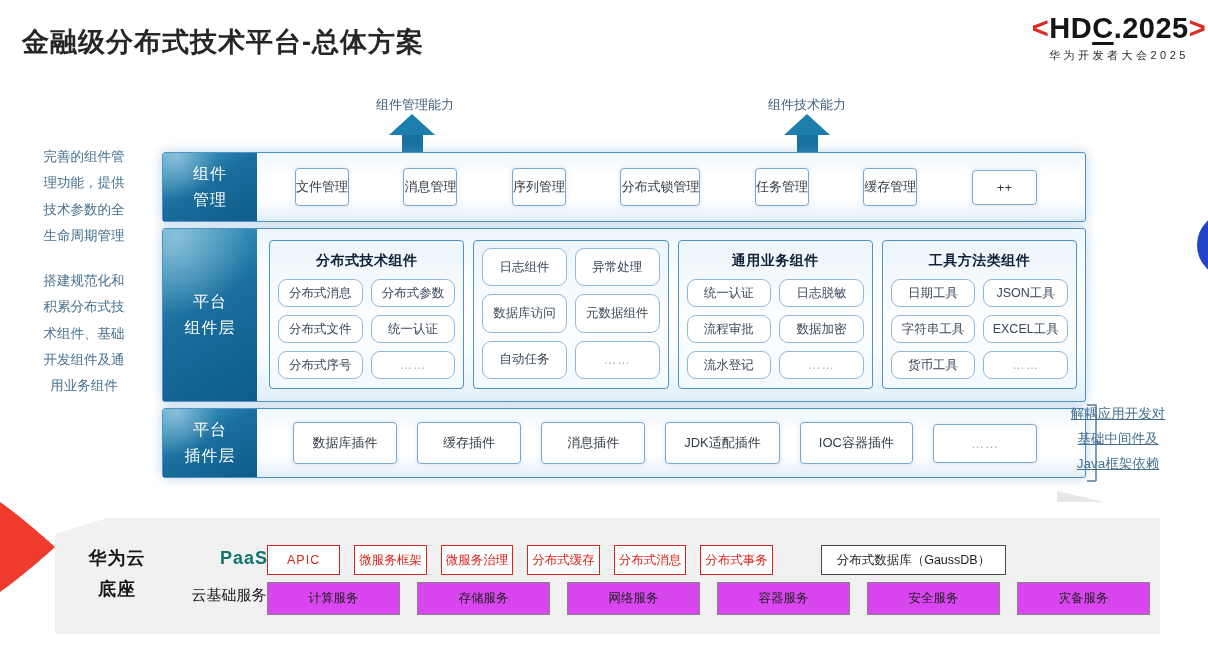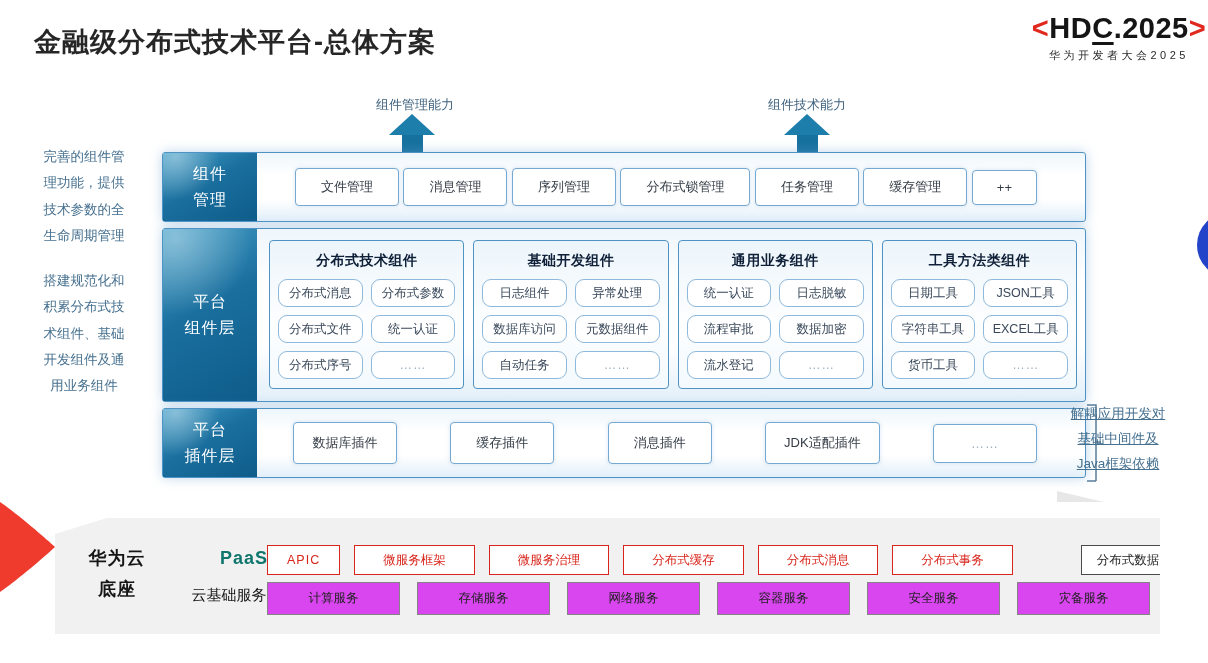--- a/index.html
+++ b/index.html
@@ -13,7 +13,7 @@
   
   .title {
     position:absolute; left:22px; top:24px;
-    font-size:27px; font-weight:bold; color:#262626; letter-spacing:1px;margin-left:12px;
+    font-size:27px; font-weight:bold; color:#262626; letter-spacing:1px;
   }
 
   

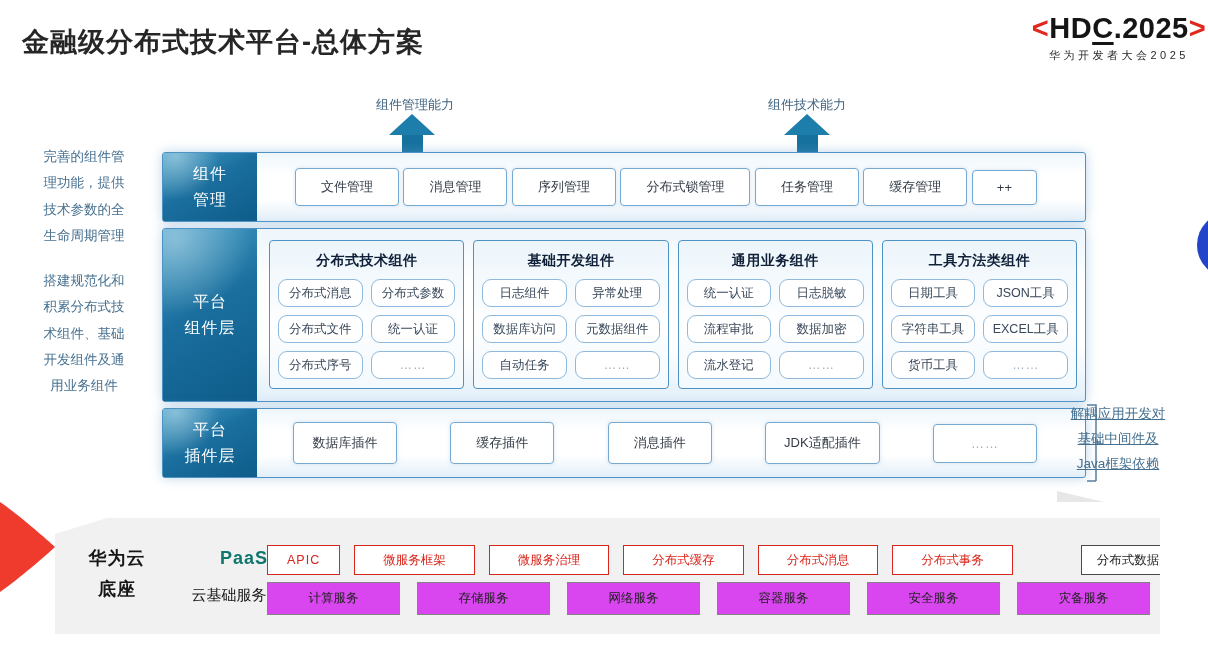--- a/index.html
+++ b/index.html
@@ -60,7 +60,7 @@
   .chip {
     background:#fff; border:1px solid #76a9d2; border-radius:4px;
     font-size:13px; color:#343c46; white-space:nowrap; text-align:center;
-    padding:9px 25px; box-shadow:0 0 4px rgba(140,180,215,0.35);
+    padding:9px 0; box-shadow:0 0 4px rgba(140,180,215,0.35);
   }
   .row3 .chip { min-width:104px; padding:11px 18px; }
   .chip.dots, .pill.dots { color:#9cb0c2; letter-spacing:1px; }

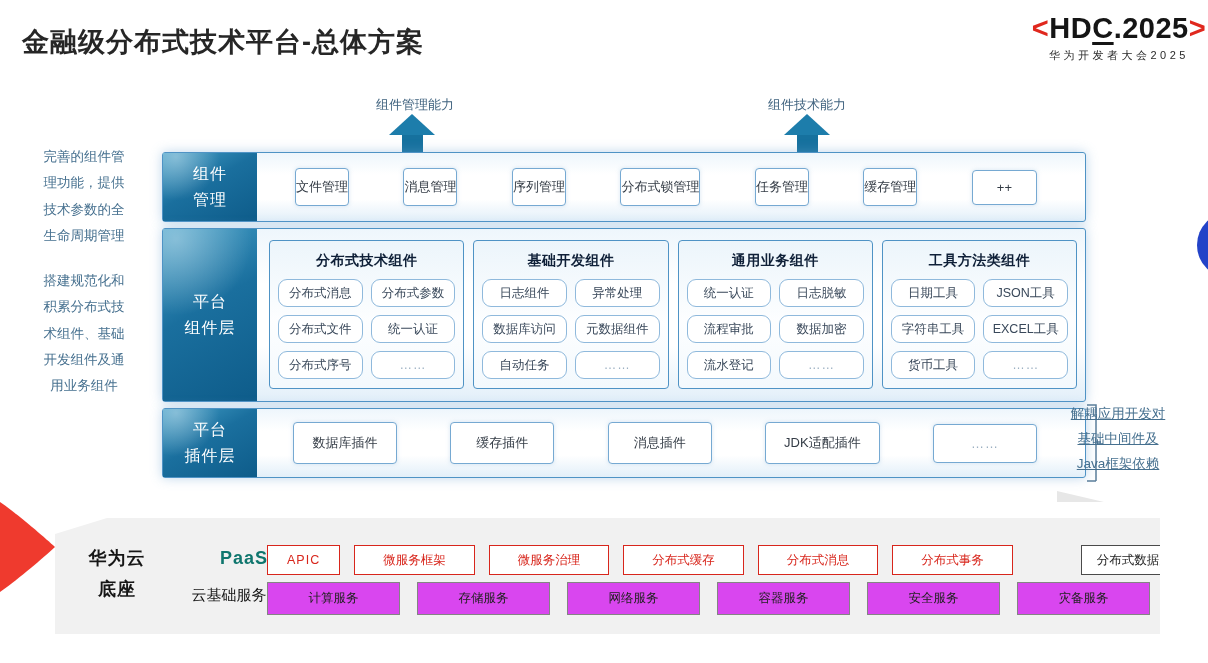--- a/index.html
+++ b/index.html
@@ -174,7 +174,6 @@
       </div>
 
       <div class="group">
-        <div class="group-title">基础开发组件</div>
         <div class="group-grid">
           <div class="pill">日志组件</div>
           <div class="pill">异常处理</div>

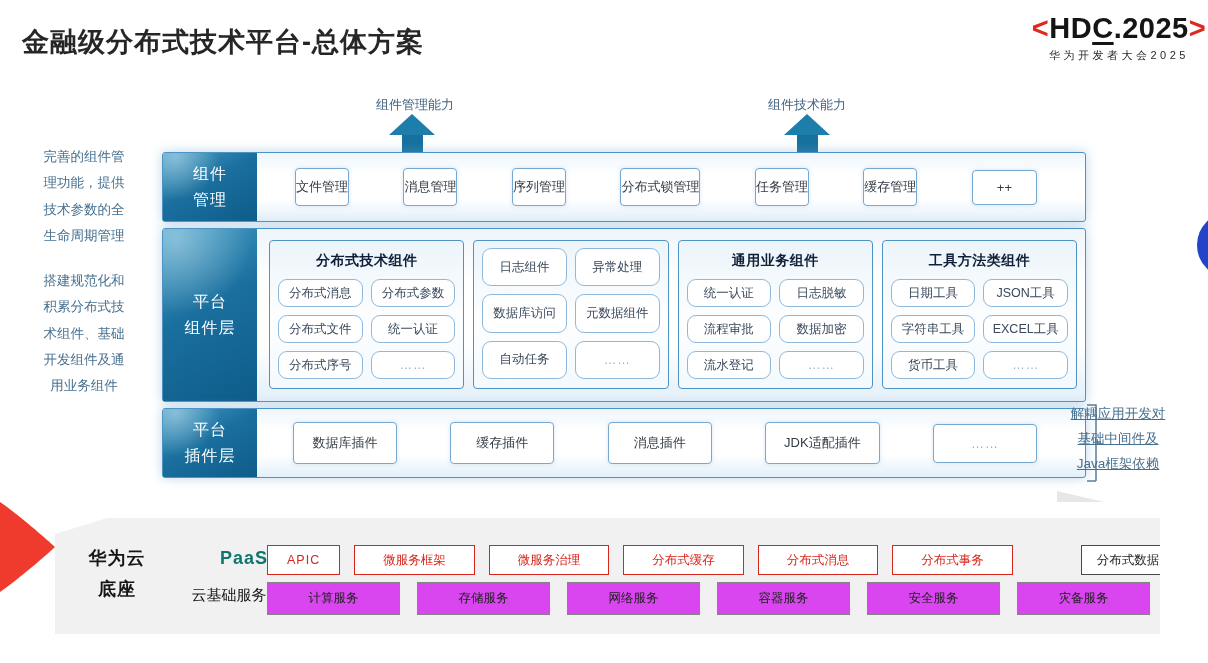--- a/index.html
+++ b/index.html
@@ -219,6 +219,7 @@
       <div class="chip">缓存插件</div>
       <div class="chip">消息插件</div>
       <div class="chip">JDK适配插件</div>
+      <div class="chip">IOC容器插件</div>
       <div class="chip dots">……</div>
     </div>
   </div>

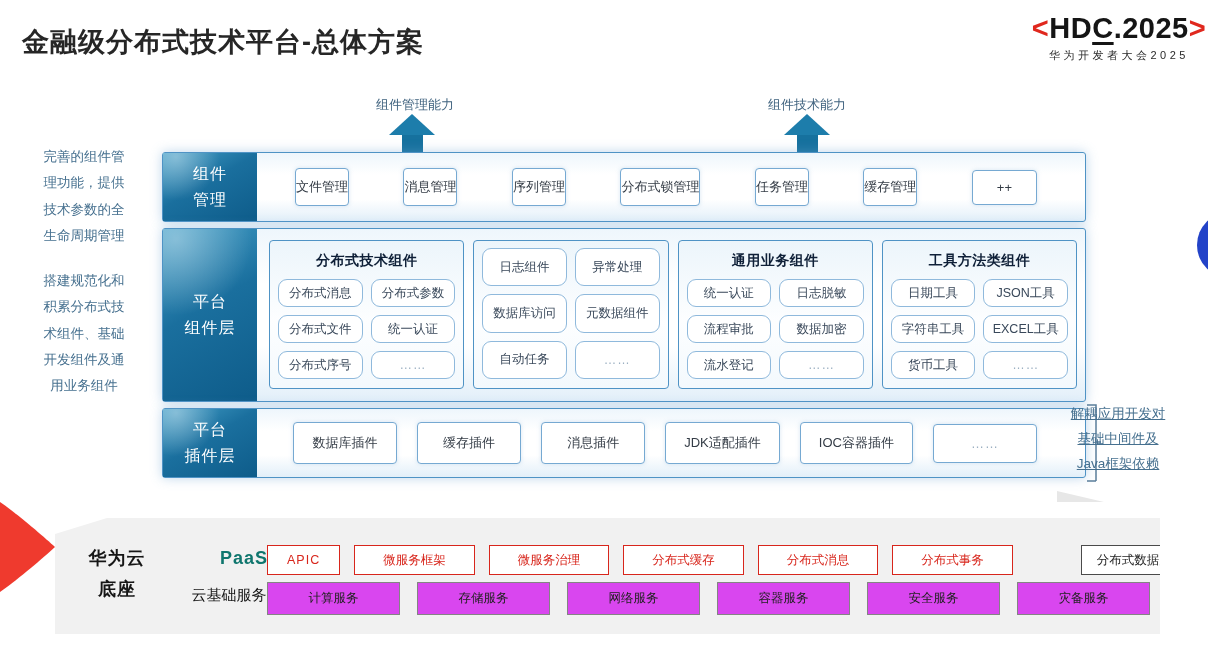--- a/index.html
+++ b/index.html
@@ -95,7 +95,7 @@
   .paas-row { position:absolute; left:212px; top:27px; display:flex; gap:14px; align-items:center; }
   .red-chip {
     height:30px; display:flex; align-items:center; background:#fff;
-    border:1px solid #d8261c; color:#d8261c; font-size:12.5px; padding:0 28px; white-space:nowrap;
+    border:1px solid #d8261c; color:#d8261c; font-size:12.5px; padding:0 4px; white-space:nowrap;
   }
   .red-chip.apic { letter-spacing:1px; padding:0 19px; }
   .db-chip {

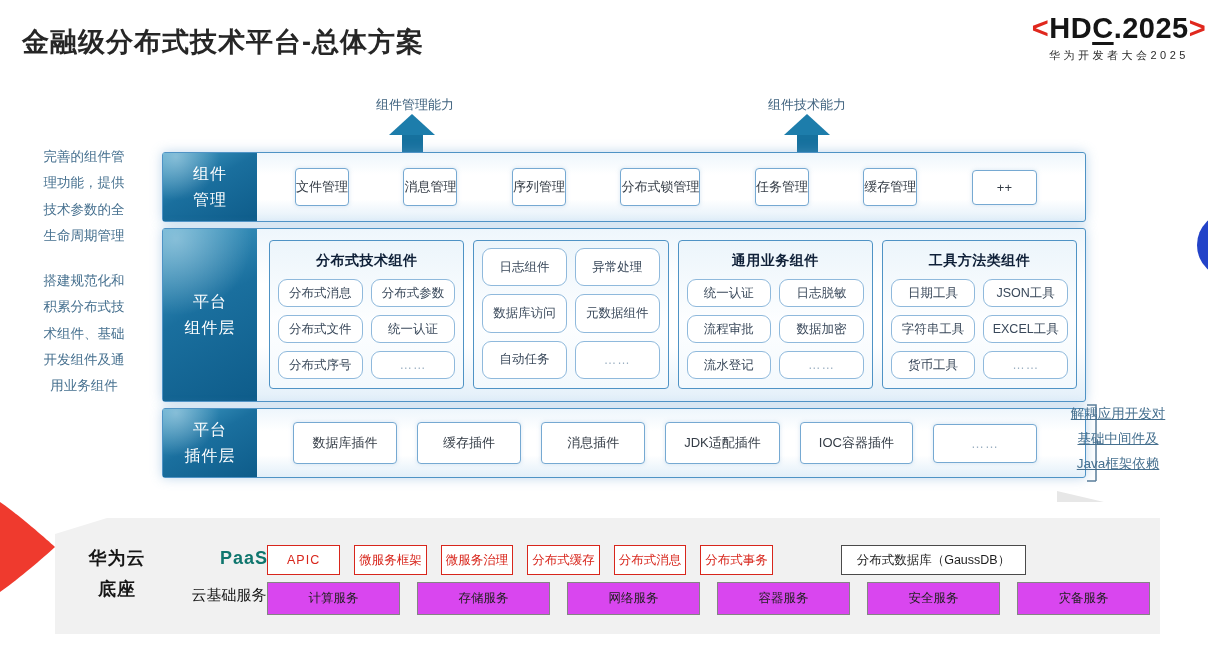--- a/index.html
+++ b/index.html
@@ -99,7 +99,7 @@
   }
   .red-chip.apic { letter-spacing:1px; padding:0 19px; }
   .db-chip {
-    height:30px; display:flex; align-items:center; background:#fff; margin-left:54px;
+    height:30px; display:flex; align-items:center; background:#fff; margin-left:34px;
     border:1px solid #4a4a4a; color:#1d1d1d; font-size:12.5px; padding:0 15px; white-space:nowrap;
   }
   .cloud-row { position:absolute; left:212px; top:64px; display:flex; gap:17px; }

